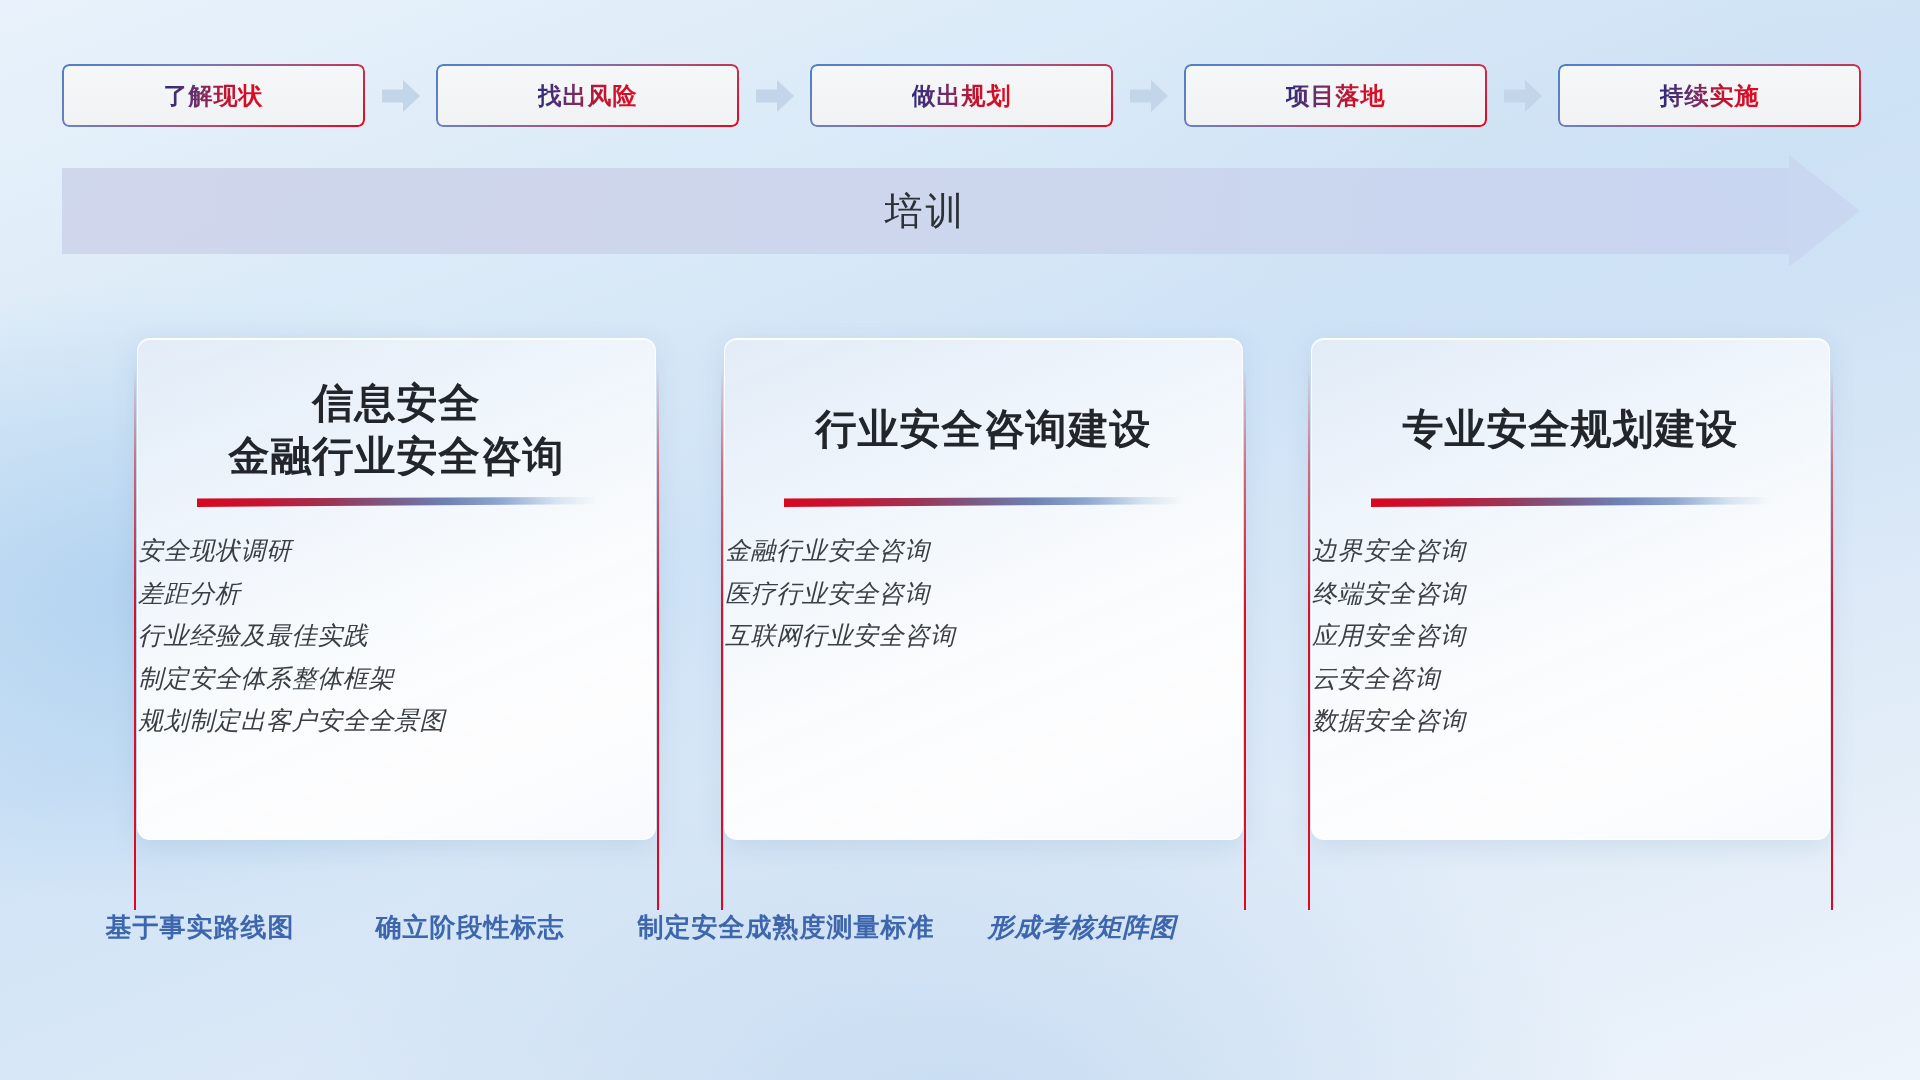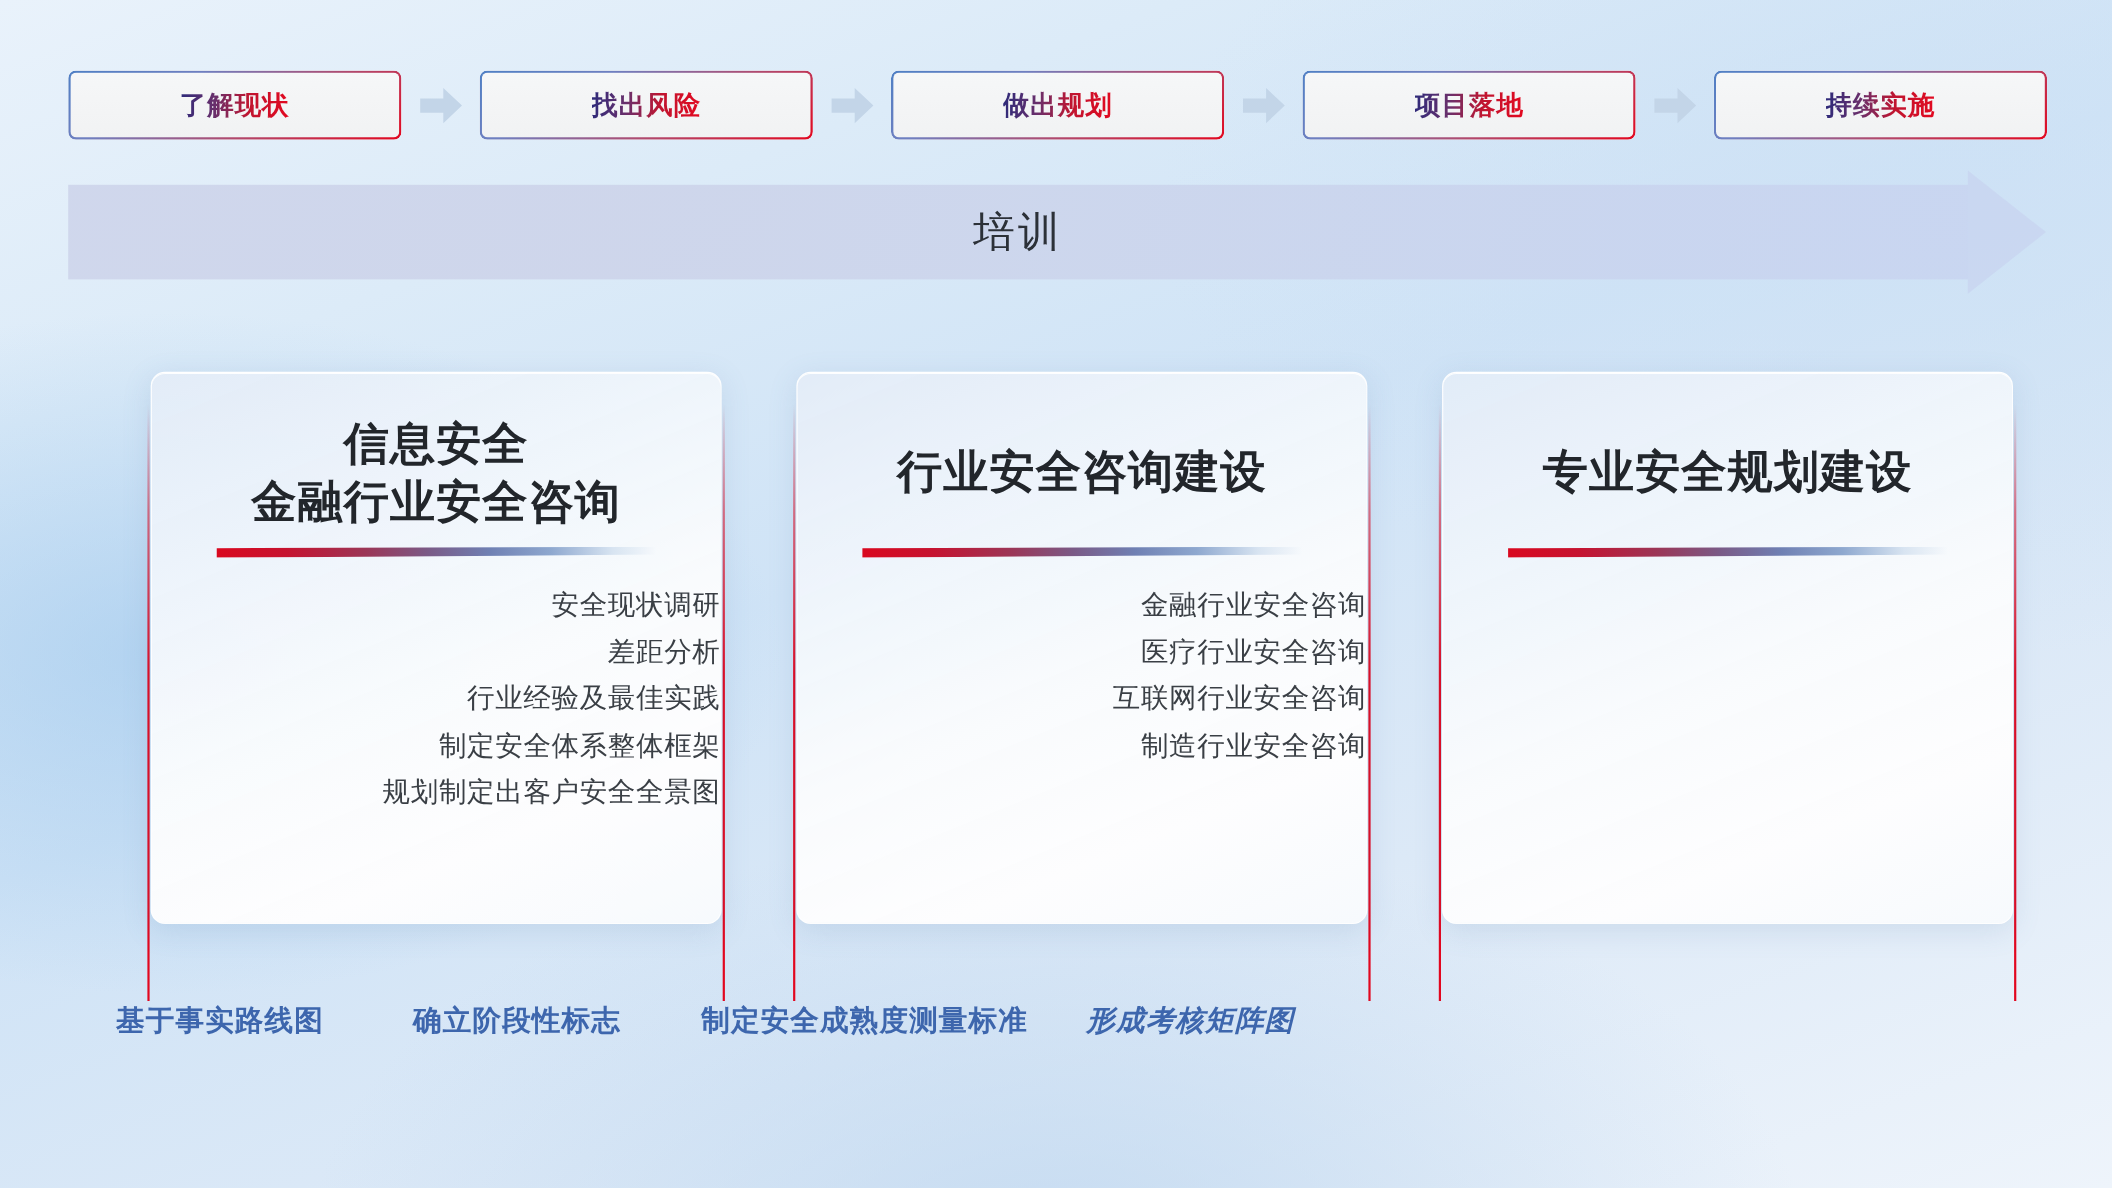--- a/index.html
+++ b/index.html
@@ -220,8 +220,9 @@
 
   .card-list {
     list-style: none;
-    text-align: right;
+    text-align: left;
     width: 100%;
+    font-style: italic;
   }
   .card-list li {
     font-size: 25px;

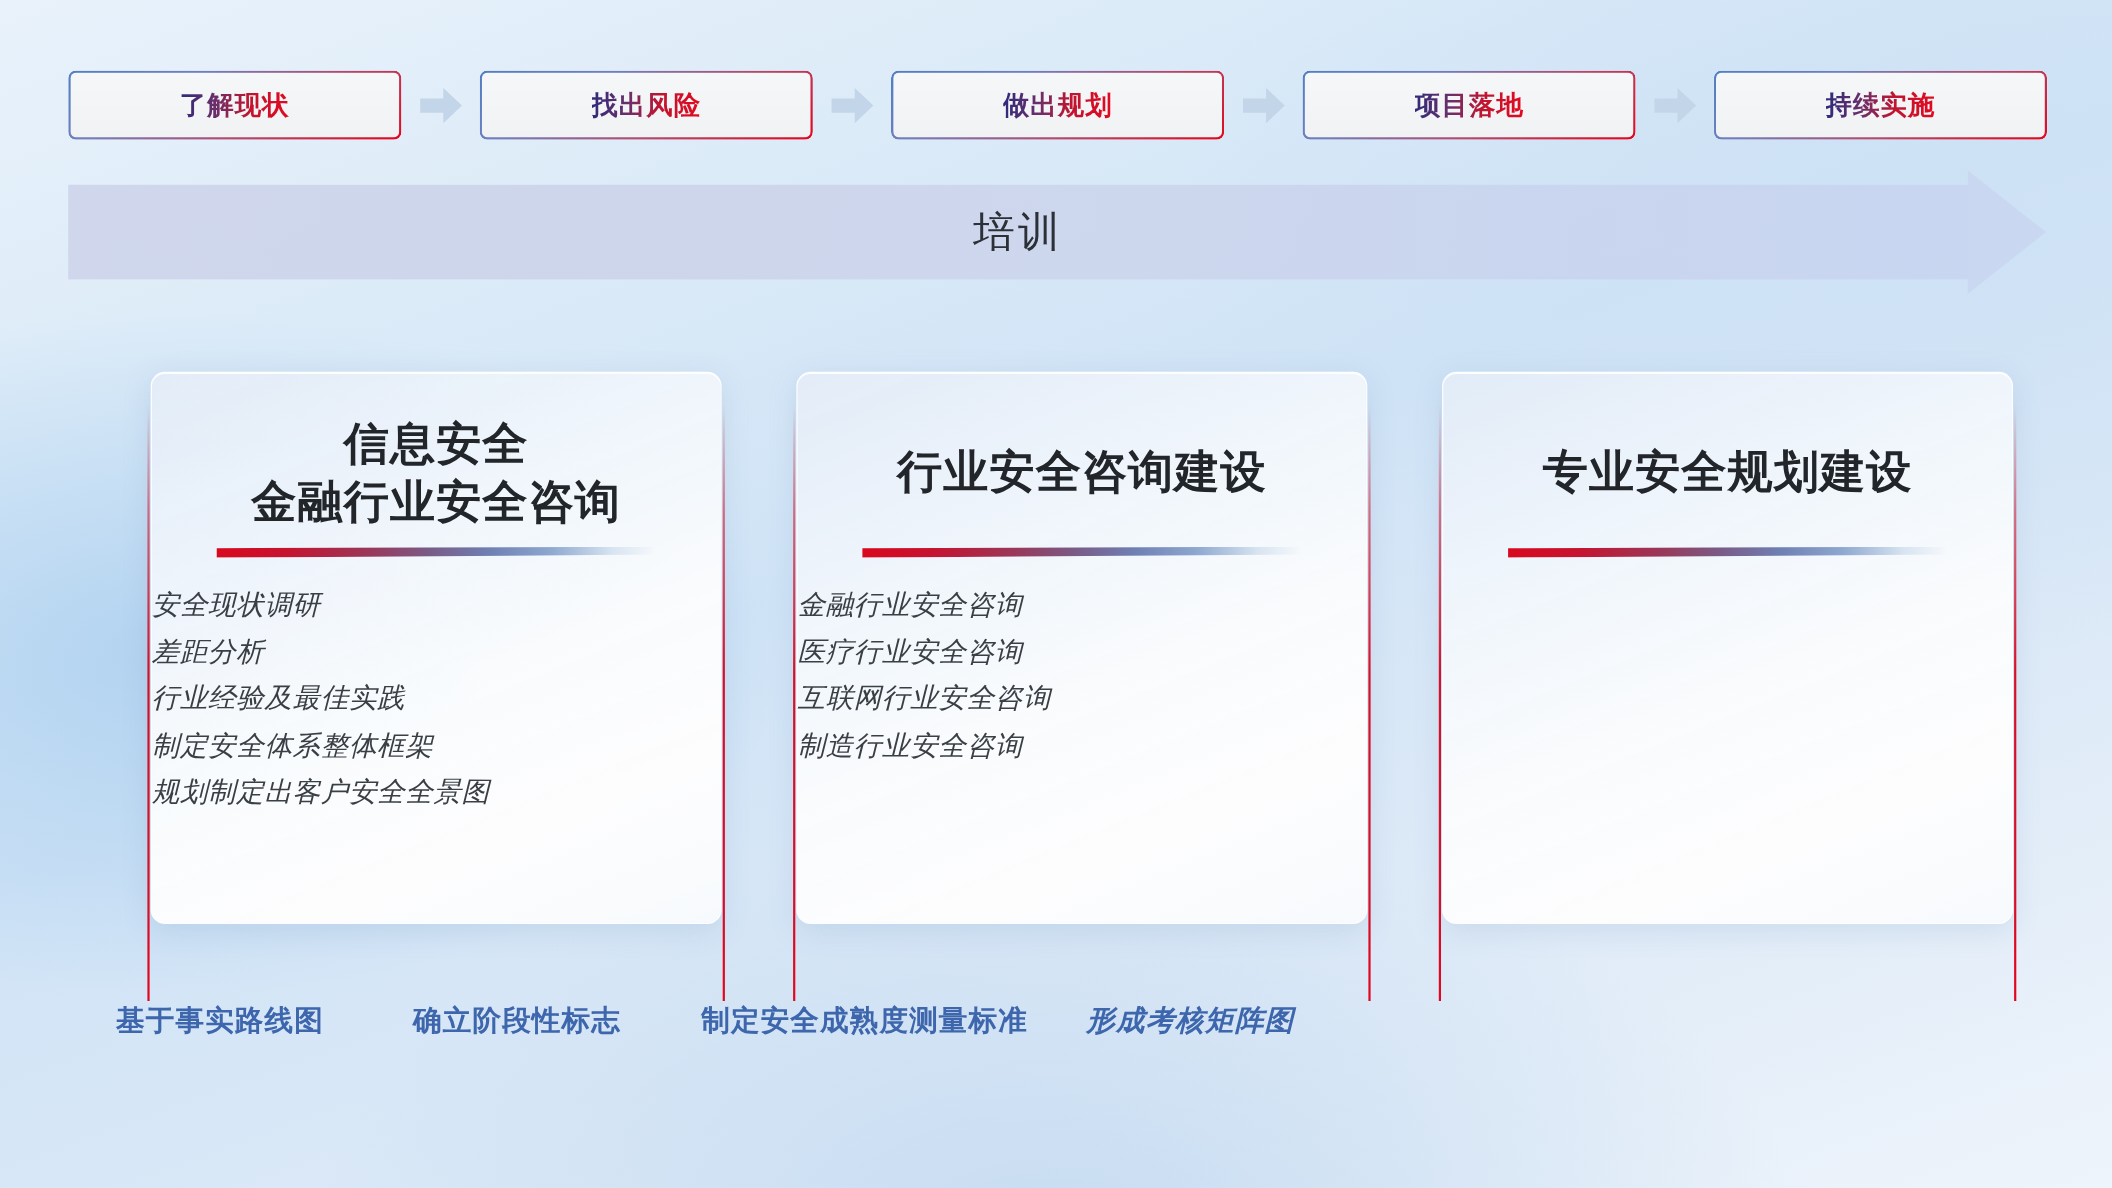--- a/index.html
+++ b/index.html
@@ -342,6 +342,13 @@
           <div class="card-divider">
             <div class="bar"></div>
           </div>
+          <ul class="card-list">
+            <li>边界安全咨询</li>
+            <li>终端安全咨询</li>
+            <li>应用安全咨询</li>
+            <li>云安全咨询</li>
+            <li>数据安全咨询</li>
+          </ul>
         </div>
       </div>
     </div>

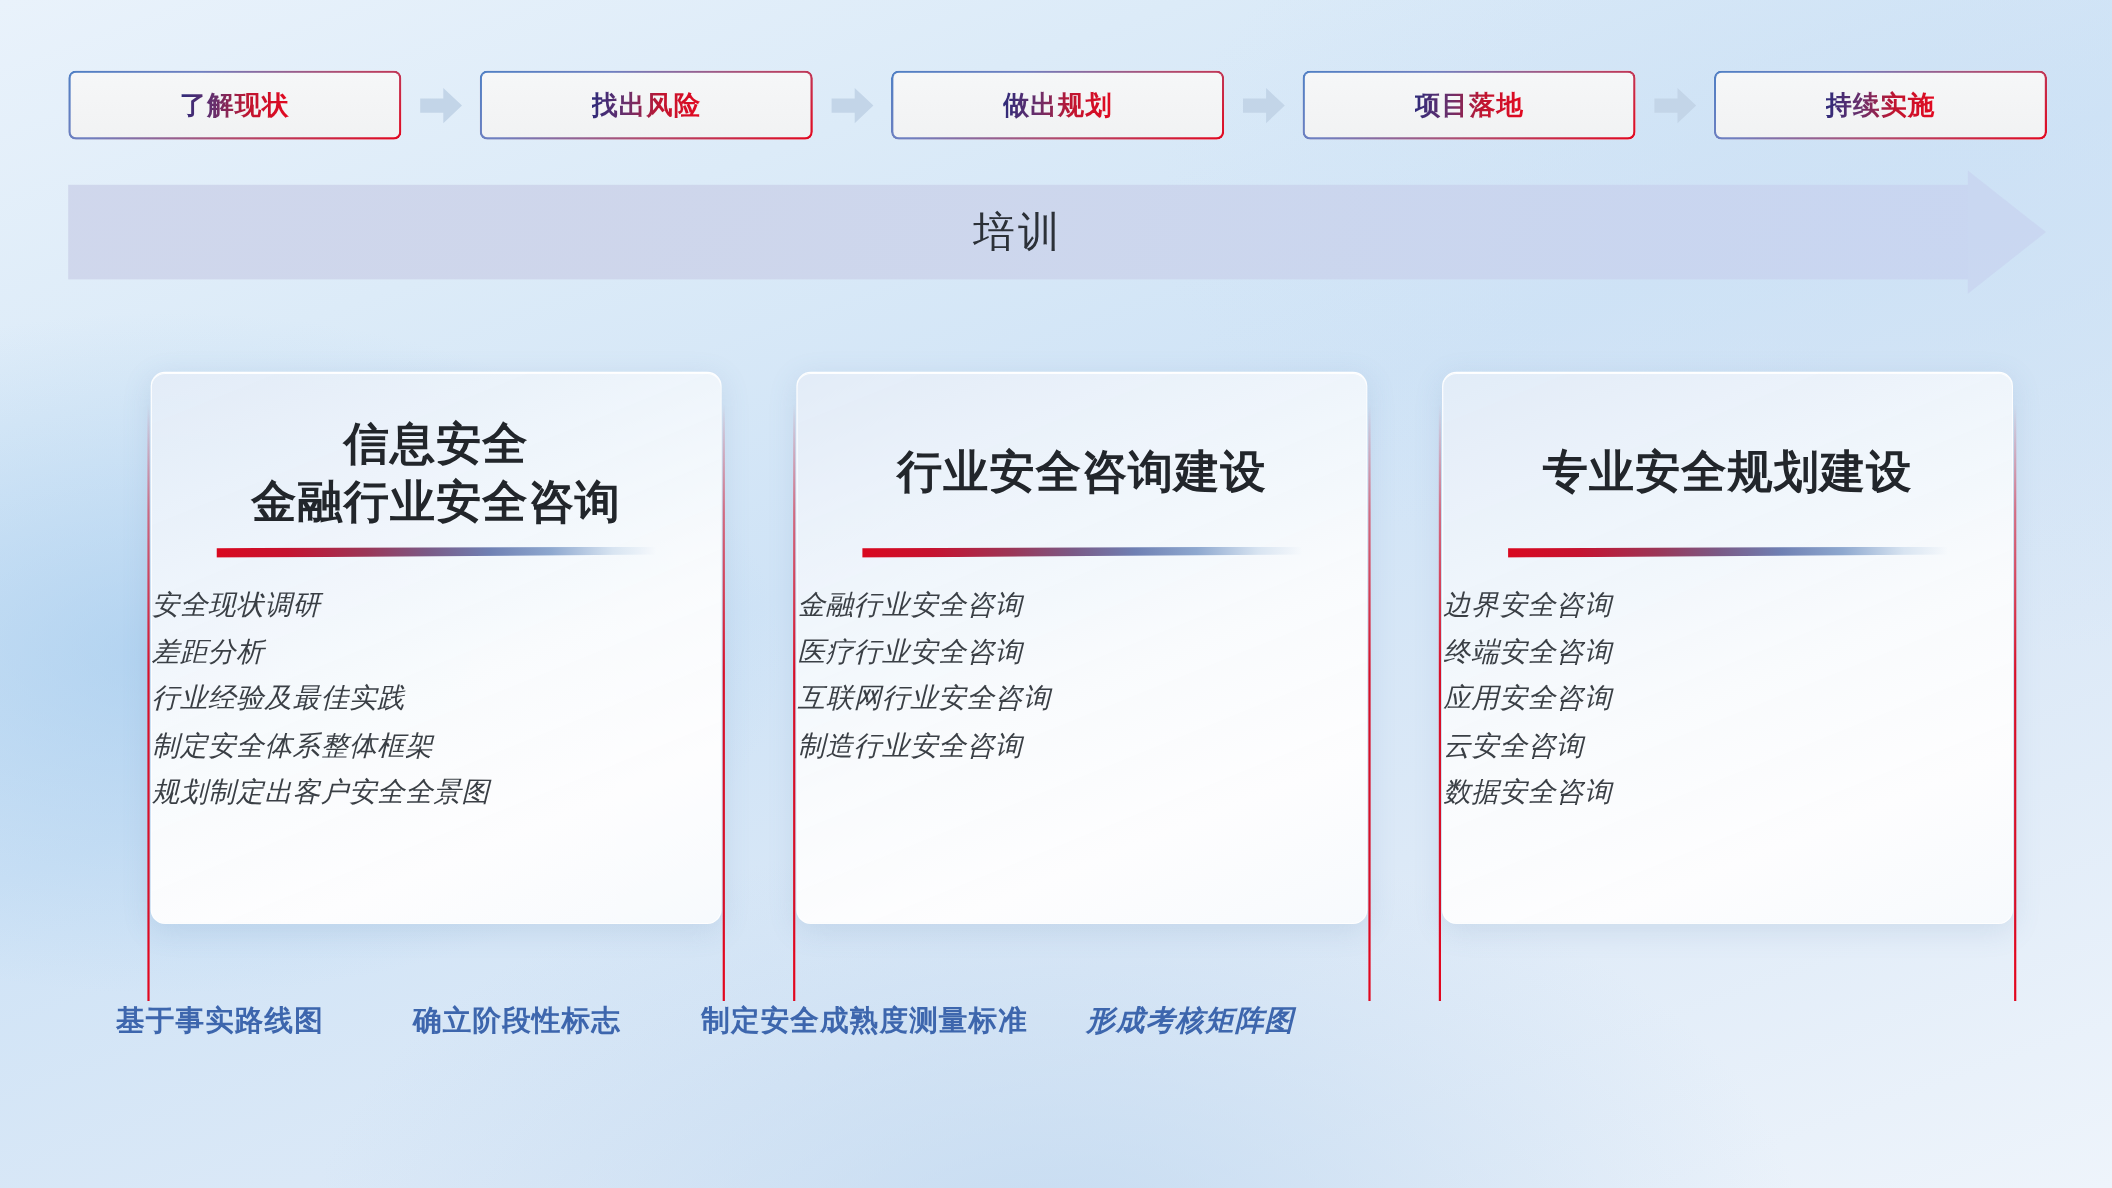--- a/index.html
+++ b/index.html
@@ -330,7 +330,6 @@
             <li>金融行业安全咨询</li>
             <li>医疗行业安全咨询</li>
             <li>互联网行业安全咨询</li>
-            <li>制造行业安全咨询</li>
           </ul>
         </div>
       </div>

